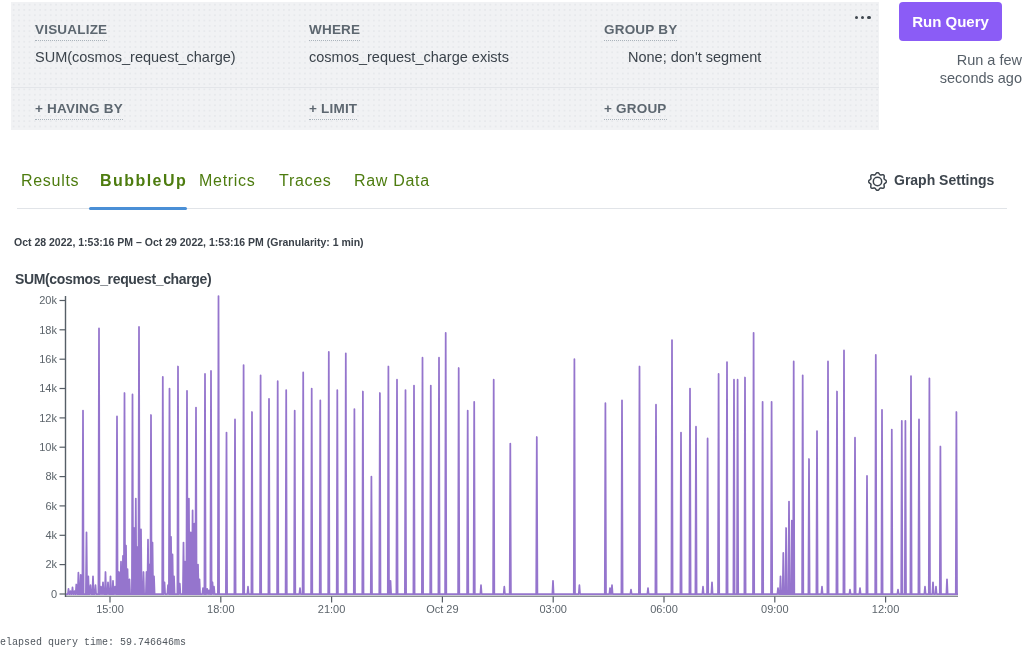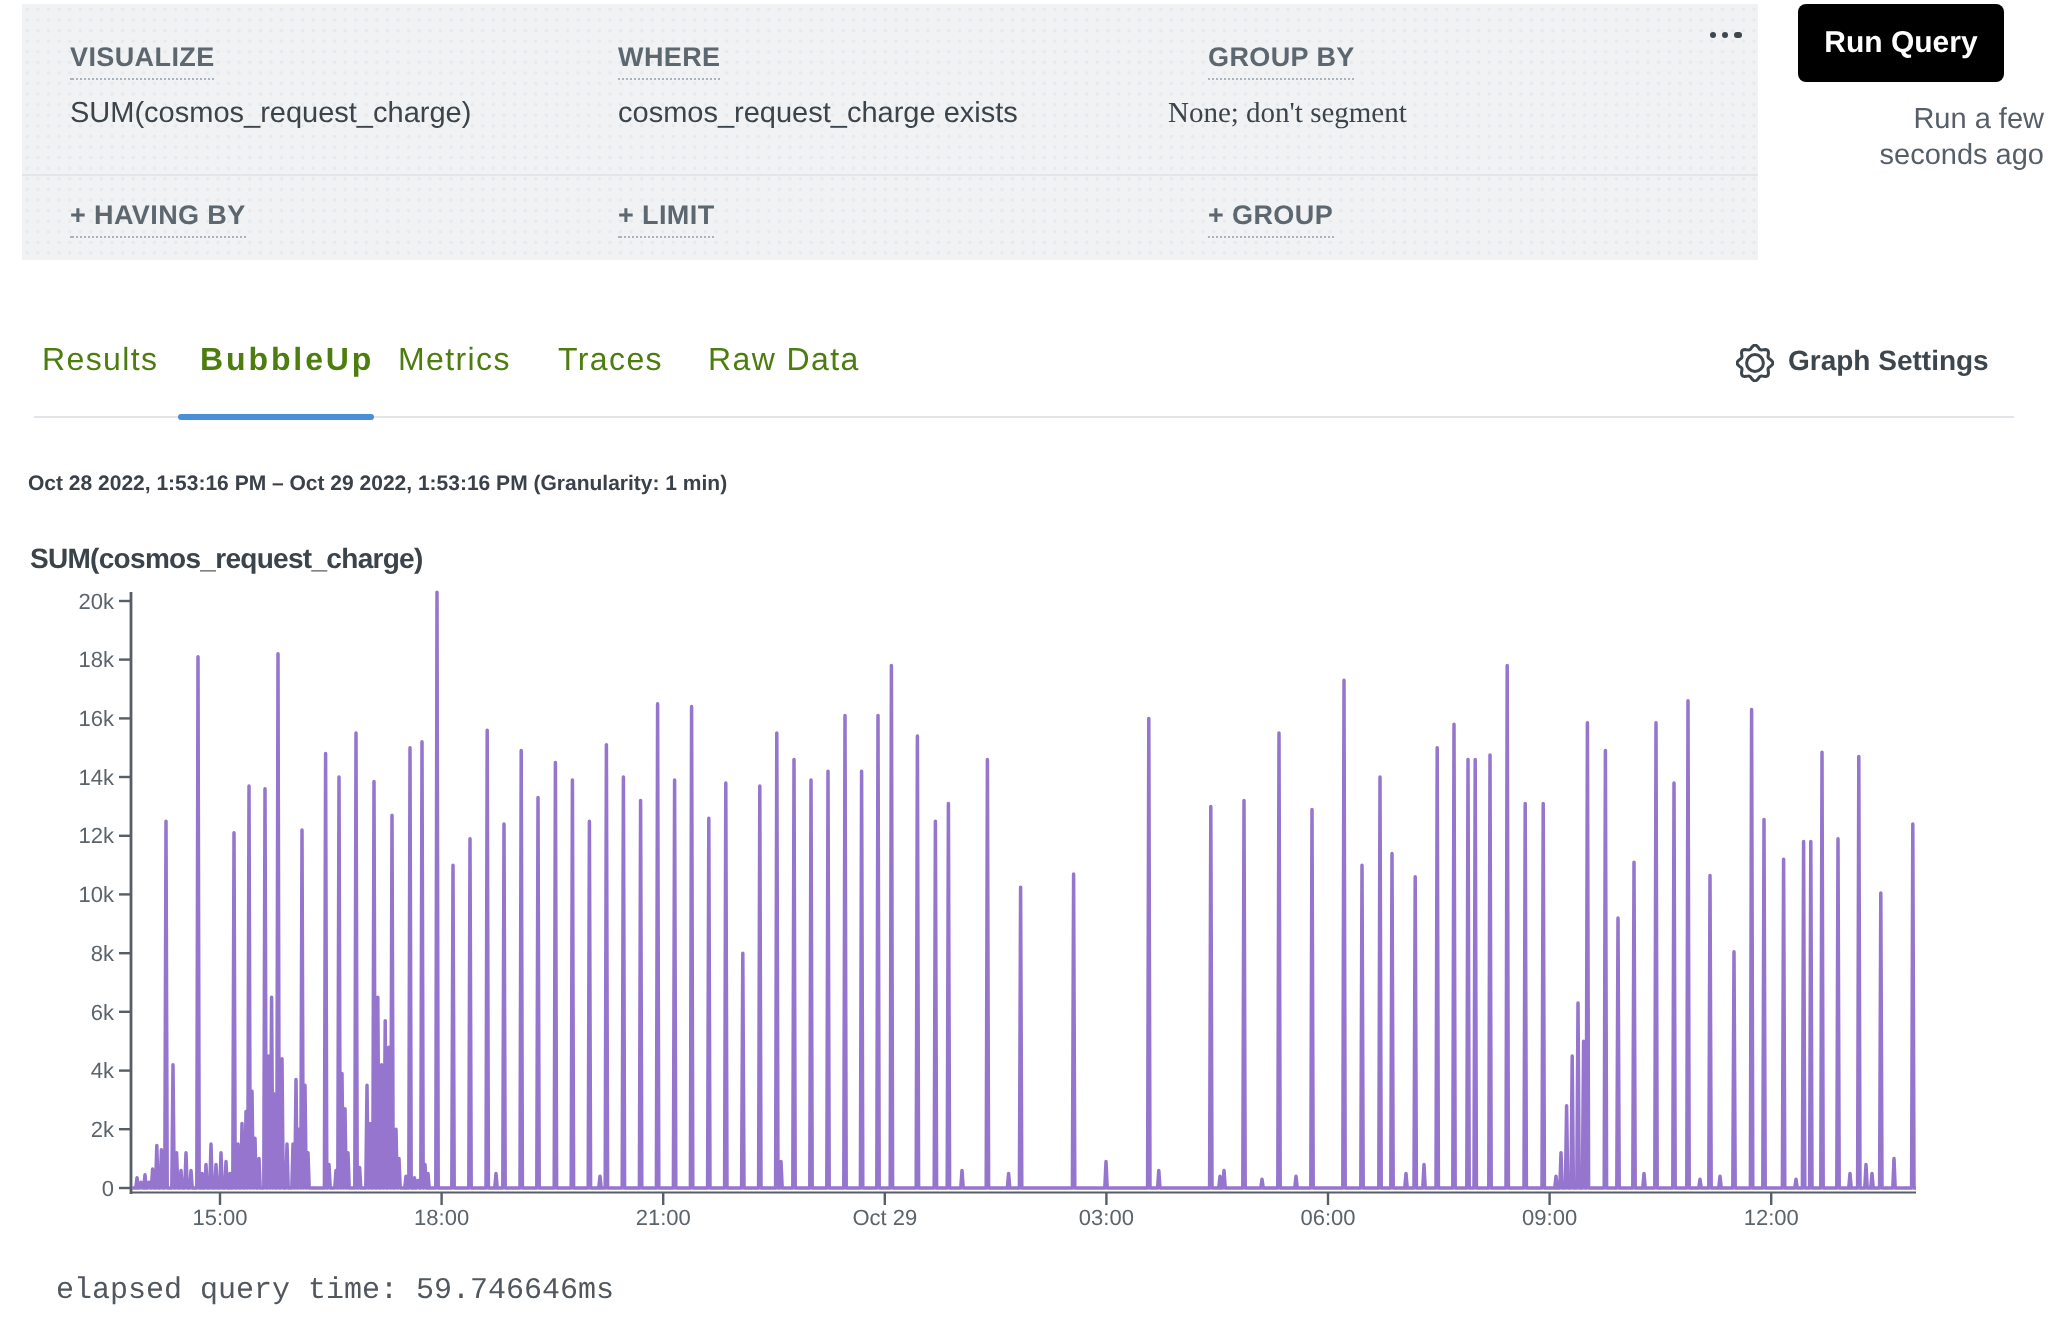--- a/index.html
+++ b/index.html
@@ -13,7 +13,7 @@
 .pval { font-size:14.5px; color:#3b434b; }
 .dots { display:flex; gap:3px; }
 .dots span { width:3.2px; height:3.2px; border-radius:50%; background:#3e464e; }
-.runbtn { left:899px; top:2px; width:103px; height:39px; background:#000000; border-radius:4px;
+.runbtn { left:899px; top:2px; width:103px; height:39px; background:#8b5cf6; border-radius:4px;
   color:#fff; font-size:15px; font-weight:bold; display:flex; align-items:center; justify-content:center; }
 .ranago { left:880px; top:52px; width:142px; text-align:right; font-size:14.5px; color:#565f68; line-height:17.5px; }
 .tab { font-size:16px; color:#4d7c0f; top:172px; letter-spacing:0.7px; }

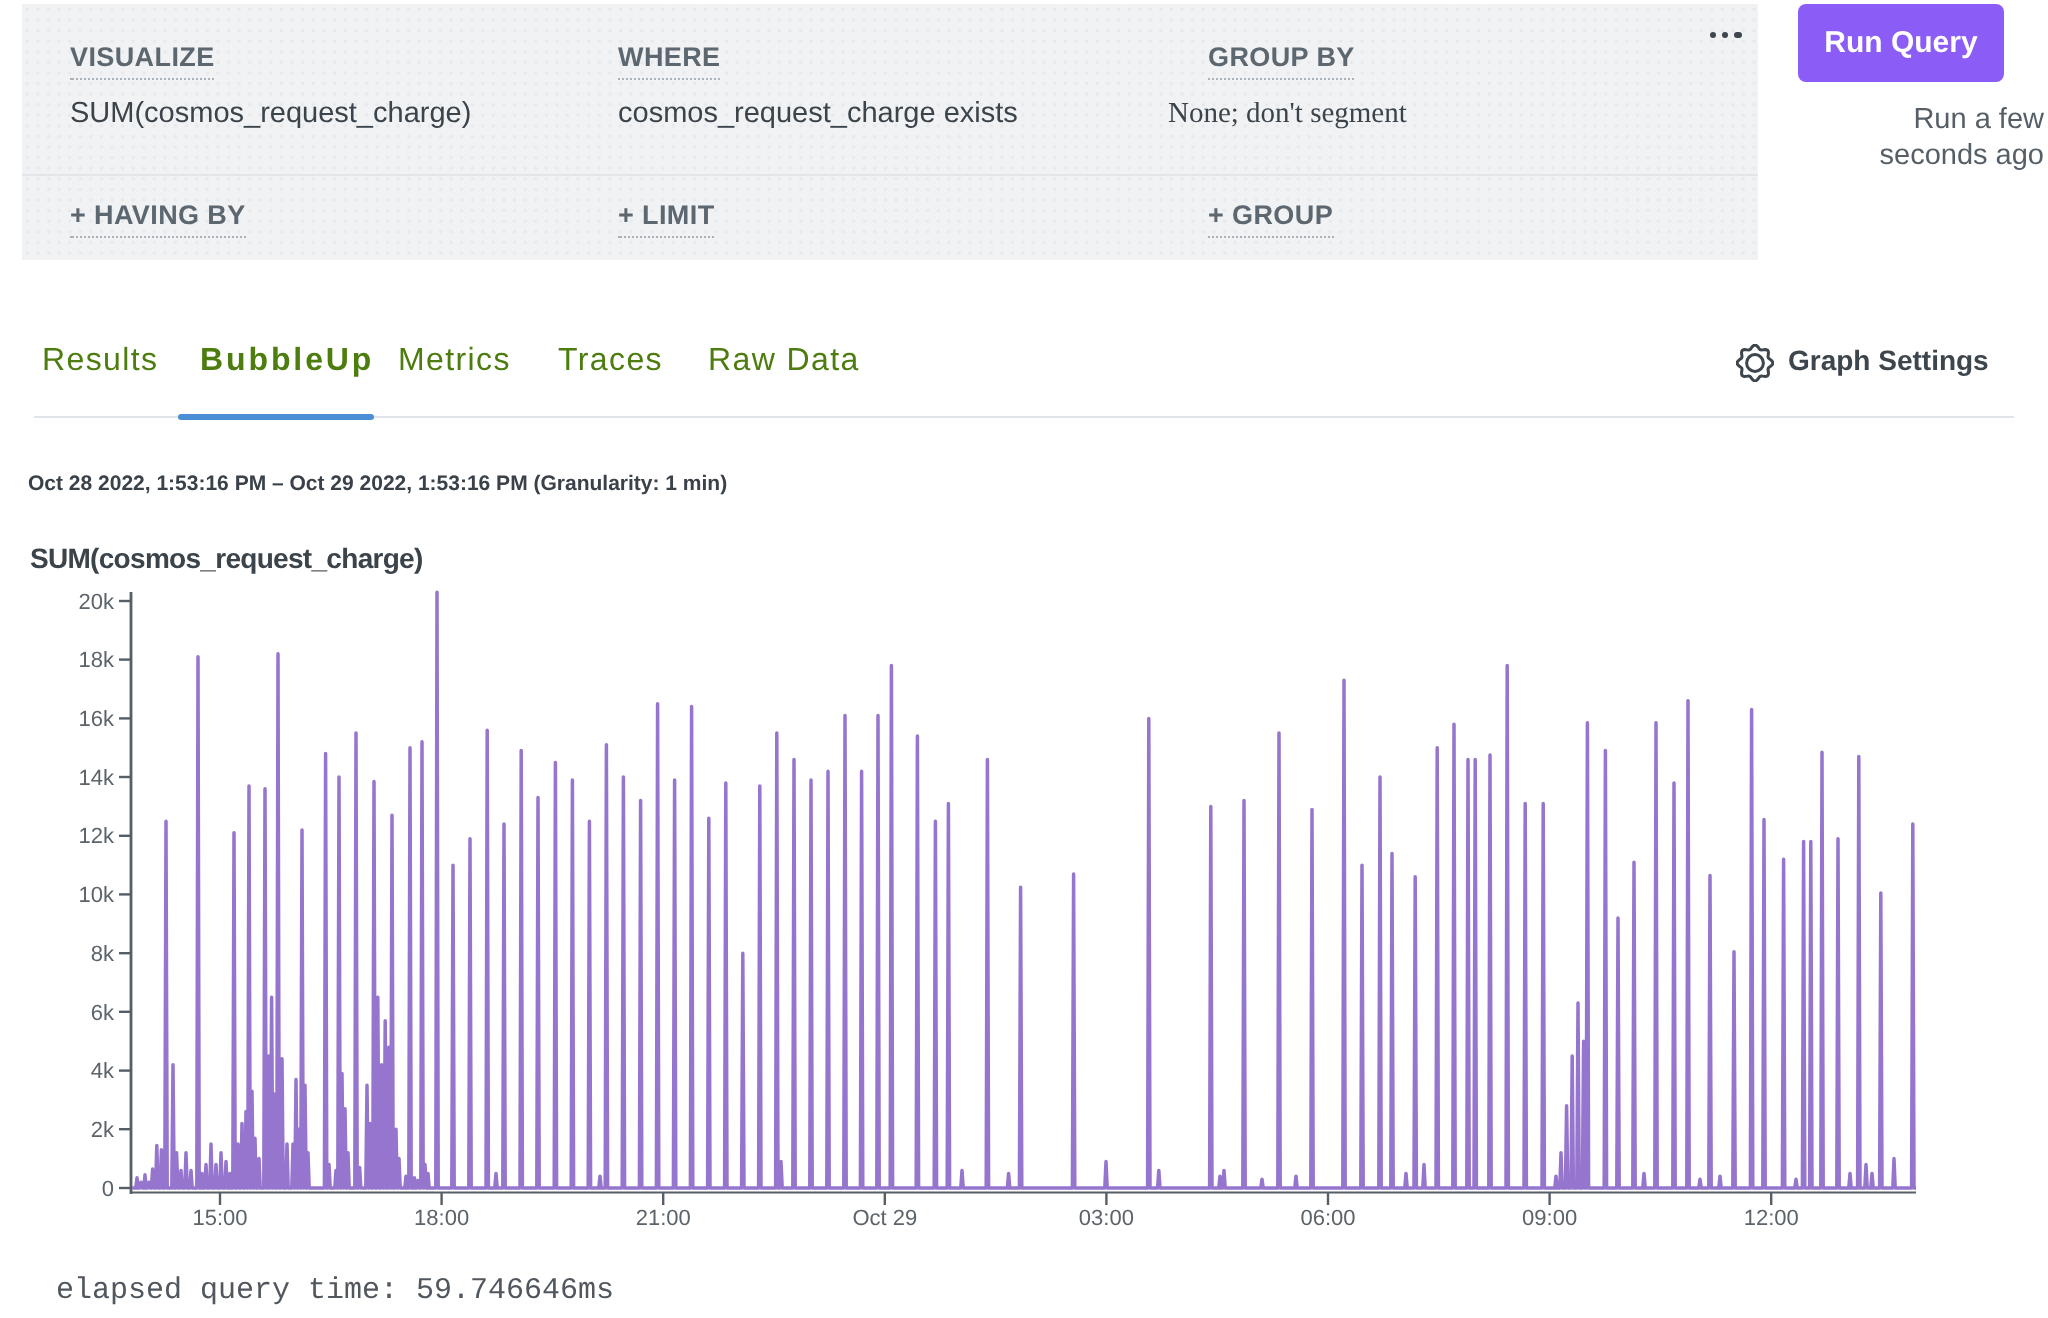--- a/index.html
+++ b/index.html
@@ -35,7 +35,7 @@
 <div class="abs" style="left:309px; top:20px;"><span class="plabel">WHERE</span></div>
 <div class="abs pval" style="left:309px; top:49px;">cosmos_request_charge exists</div>
 <div class="abs" style="left:604px; top:20px;"><span class="plabel">GROUP BY</span></div>
-<div class="abs pval" style="left:584px; top:49px;font-family:Liberation Serif, serif;">None; don't segment</div>
+<div class="abs pval" style="left:628px; top:49px;">None; don't segment</div>
 <div class="abs dots" style="left:855px; top:16px;">
     <span></span>
     <span></span>

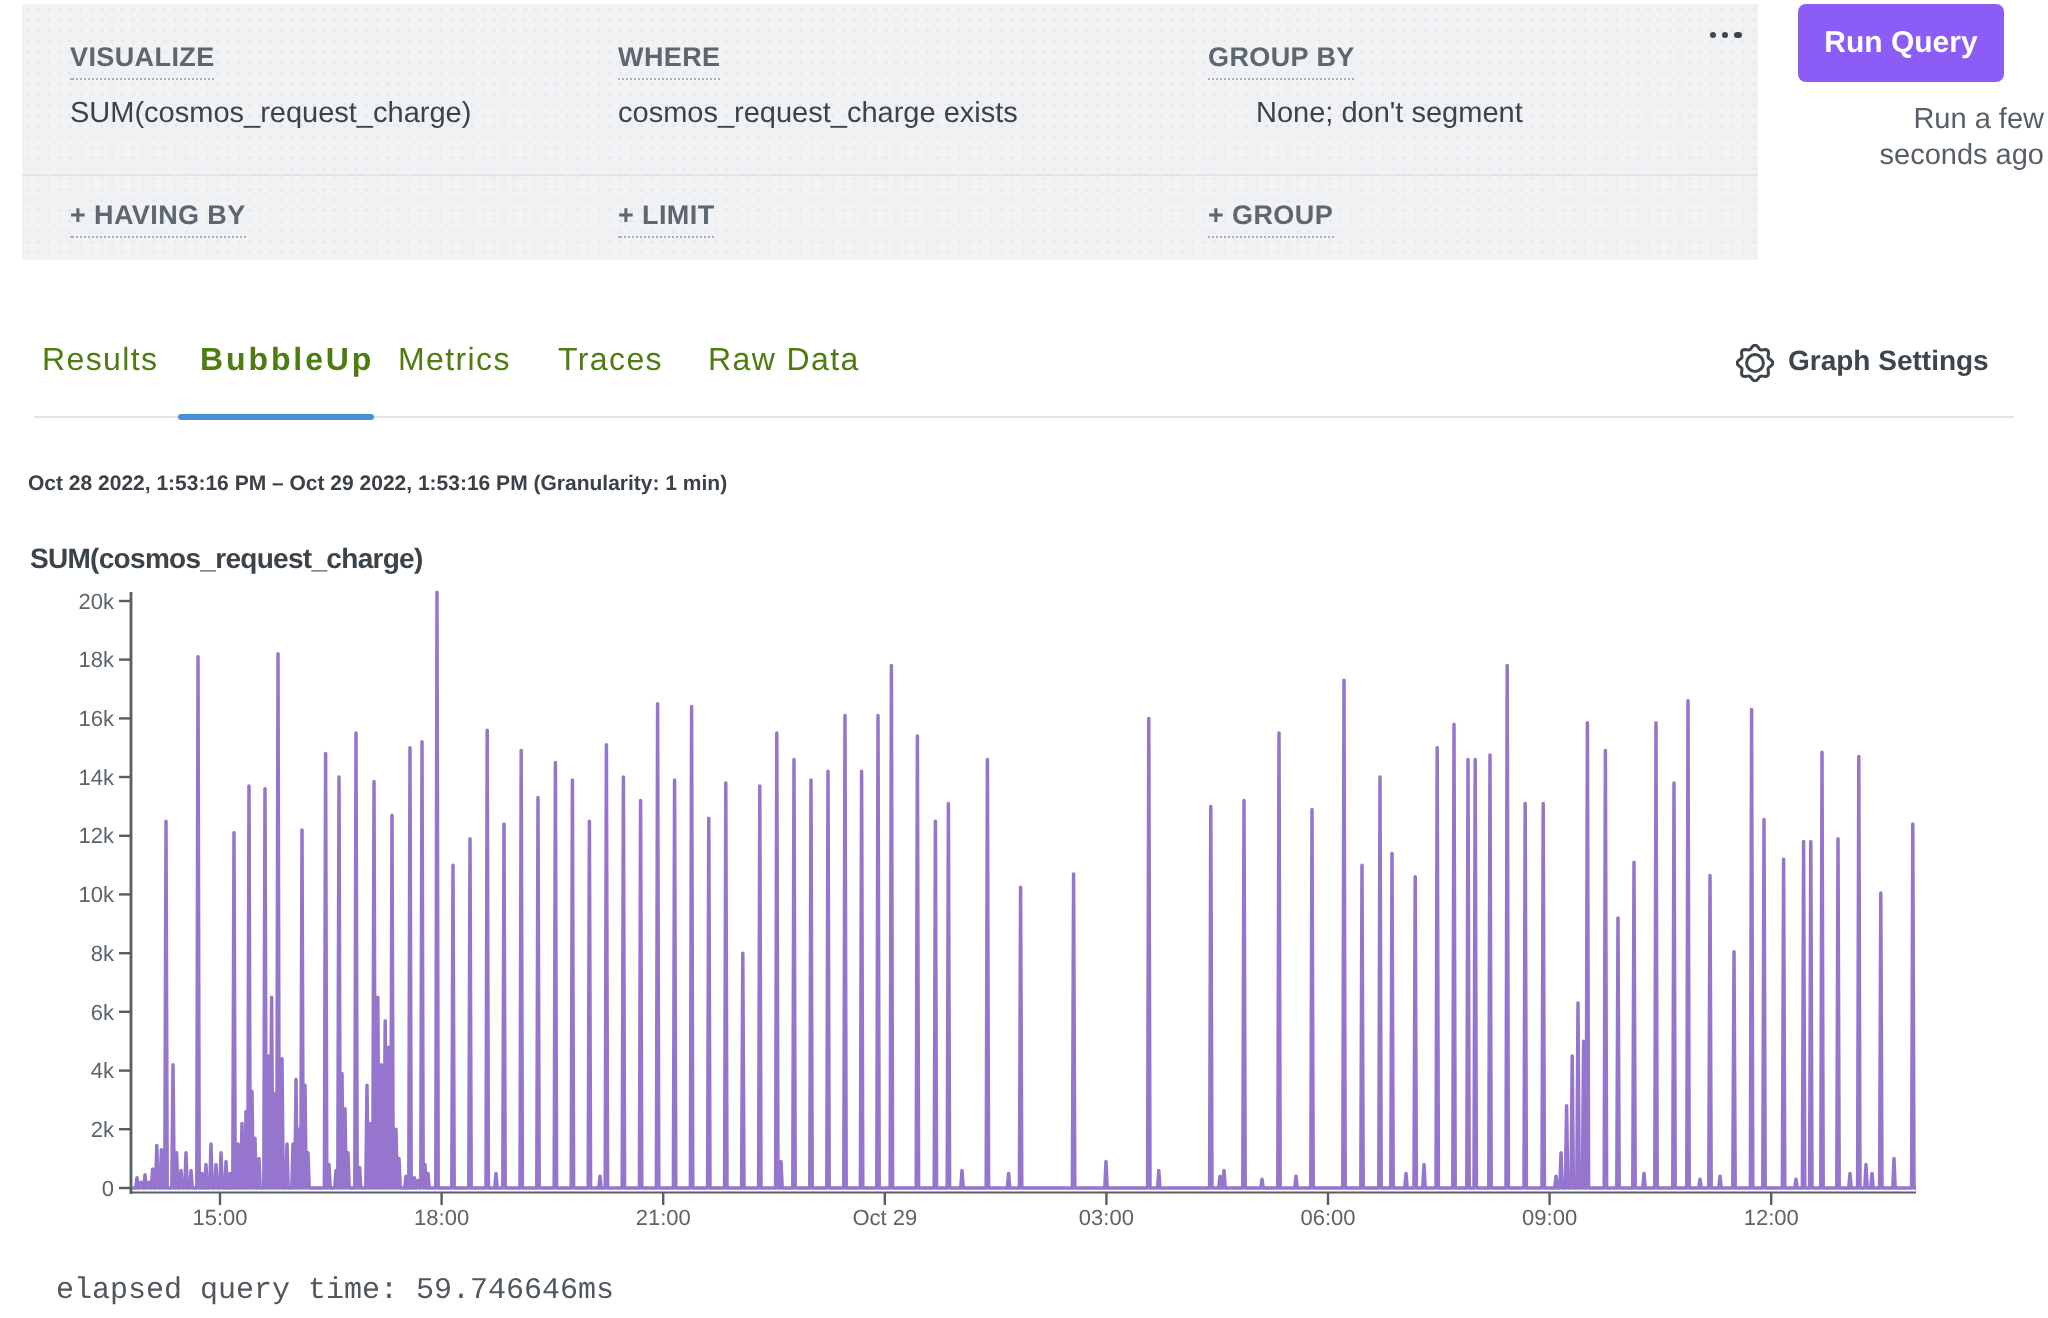--- a/index.html
+++ b/index.html
@@ -24,7 +24,7 @@
 .daterange { left:14px; top:236px; font-size:10.5px; font-weight:bold; color:#3a4149; }
 .ctitle { left:15px; top:271px; font-size:14px; font-weight:bold; color:#3b434b; letter-spacing:-0.35px; }
 .axt { font-size:11px; fill:#5c646b; font-family:"Liberation Sans", sans-serif; }
-.elapsed { left:28px; top:637px; font-size:15px; font-family:"Liberation Mono", monospace; color:#50575e; }
+.elapsed { left:0; top:637px; font-size:10px; font-family:"Liberation Mono", monospace; color:#50575e; }
 </style></head>
 <body>
 <div class="abs panel"></div>

